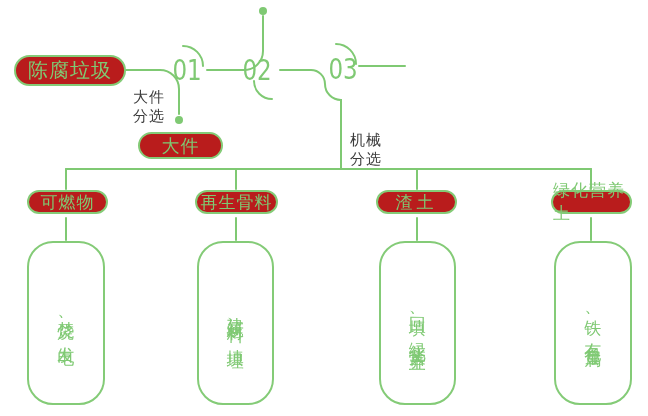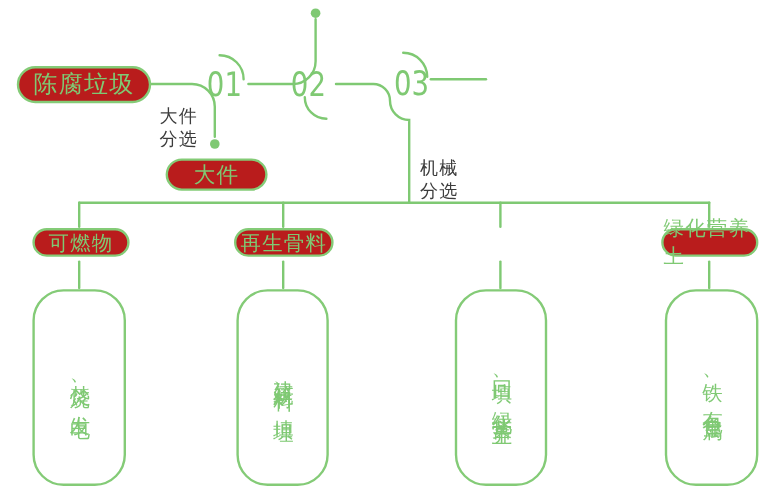--- a/index.html
+++ b/index.html
@@ -114,6 +114,9 @@
   <div class="pill pill-branch pill-b2">
     <span>再生骨料</span>
   </div>
+  <div class="pill pill-branch pill-b3">
+    <span>渣土</span>
+  </div>
   <div class="pill pill-branch pill-b4">
     <span>绿化营养土</span>
   </div>

